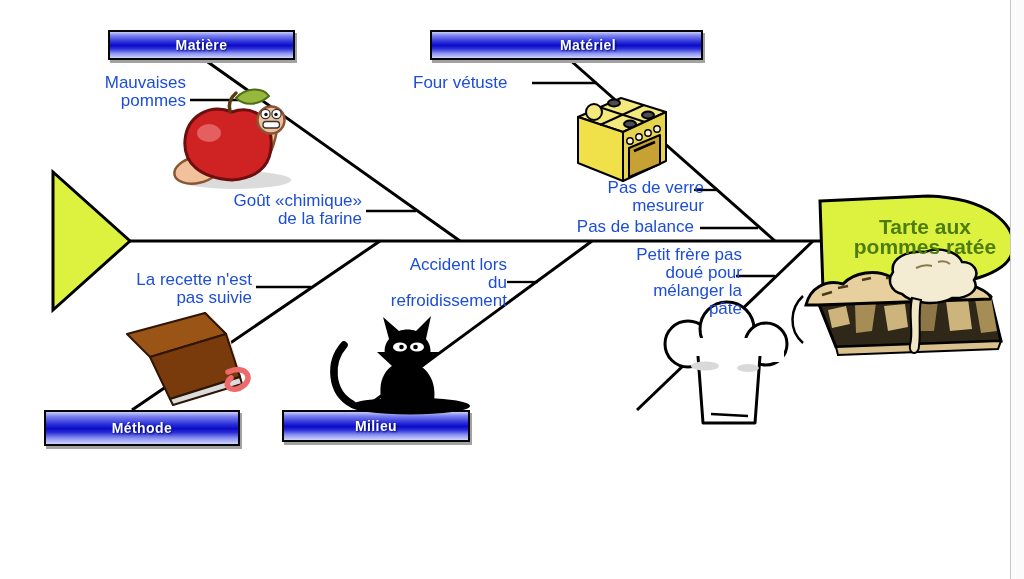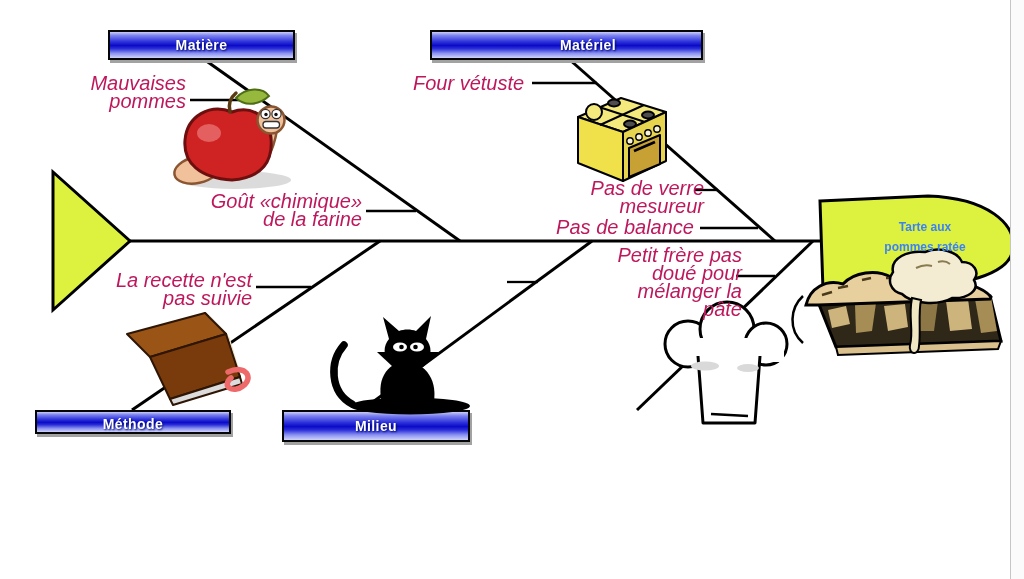--- a/index.html
+++ b/index.html
@@ -18,8 +18,8 @@
     text-shadow:1px 1px 2px #000a6a;
   }
   .cause {
-    position:absolute; font-size:20px; line-height:18px; color:#be185d;
-    white-space:pre-line; text-align:right;font-style:italic;
+    position:absolute; font-size:17px; line-height:18px; color:#1d4ed8;
+    white-space:pre-line; text-align:right;
   }
   .cause.align-left { text-align:left; }
   .effect-label {

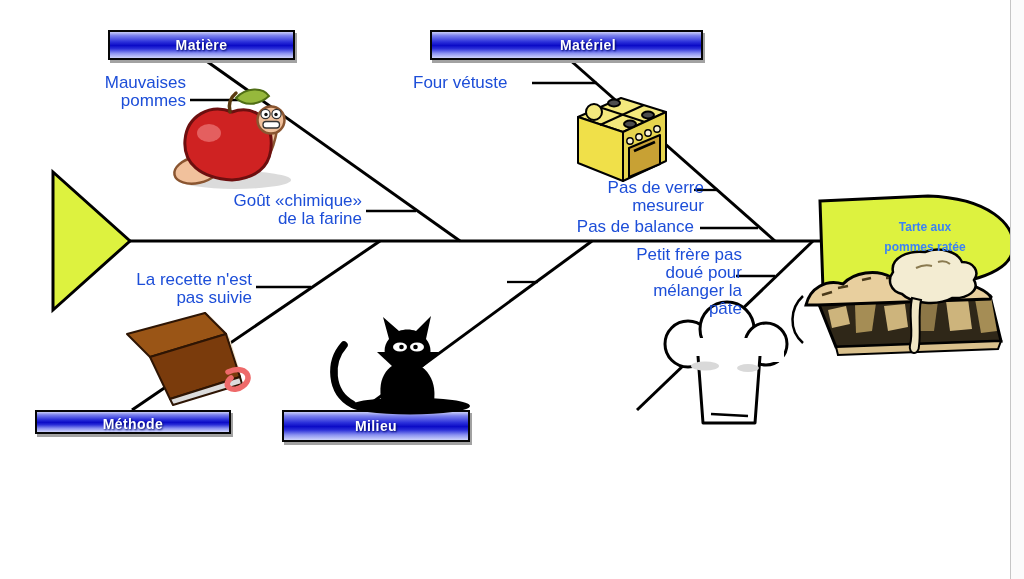--- a/index.html
+++ b/index.html
@@ -23,8 +23,8 @@
   }
   .cause.align-left { text-align:left; }
   .effect-label {
-    position:absolute; font-weight:bold; font-size:12px; line-height:20px;
-    color:#3b82f6; text-align:center; white-space:pre-line;
+    position:absolute; font-weight:bold; font-size:21px; line-height:20px;
+    color:#4d7c0f; text-align:center; white-space:pre-line;
   }
   .right-strip {
     position:absolute; top:0; right:0; width:13px; height:579px;

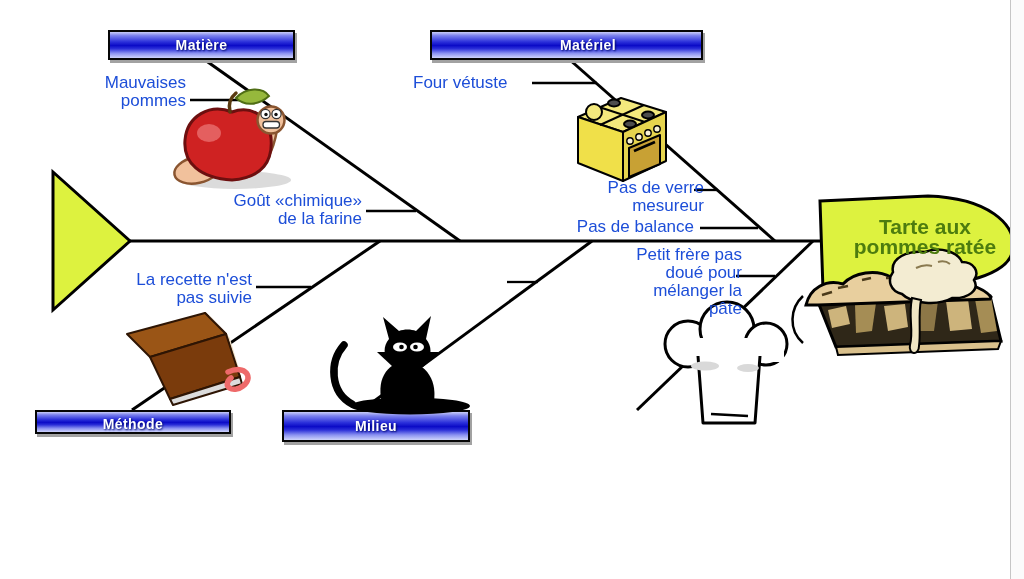--- a/index.html
+++ b/index.html
@@ -169,6 +169,9 @@
   <div class="cause" style="right:330px; top:218px;">Pas de balance</div>
   <div class="cause" style="right:772px; top:271px;">La recette n'est
 pas suivie</div>
+  <div class="cause" style="right:517px; top:256px;">Accident lors
+du
+refroidissement</div>
   <div class="cause" style="right:282px; top:246px;">Petit frère pas
 doué pour
 mélanger la

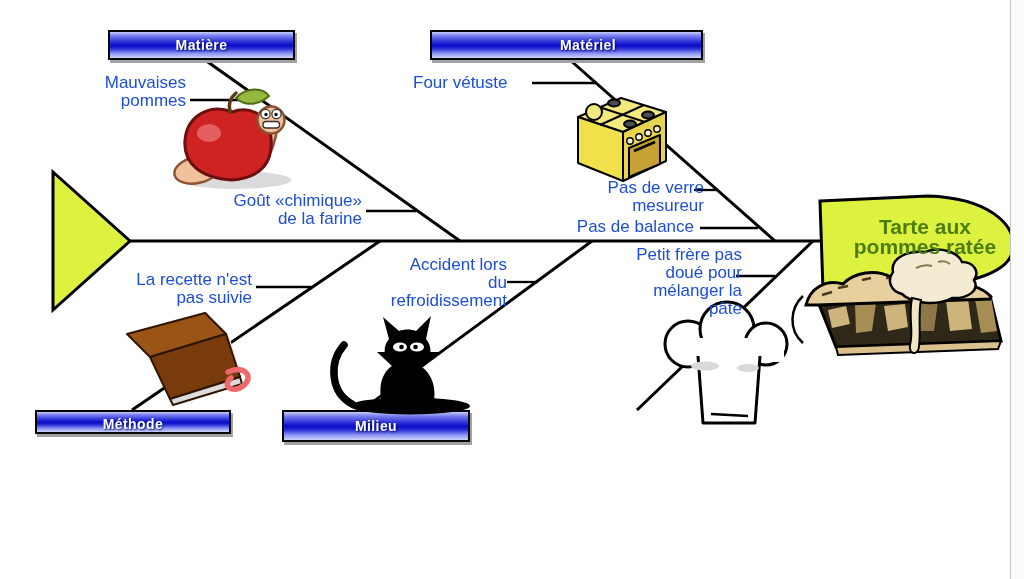--- a/index.html
+++ b/index.html
@@ -65,7 +65,7 @@
   <div class="catbox" style="left:430px; top:30px; width:273px; height:30px;padding-left:43px;">
     <span>Matériel</span>
   </div>
-  <div class="catbox" style="left:35px; top:410px; width:196px; height:24px;align-items:flex-end;">
+  <div class="catbox" style="left:44px; top:410px; width:196px; height:36px;">
     <span>Méthode</span>
   </div>
   <div class="catbox" style="left:282px; top:410px; width:188px; height:32px;">

